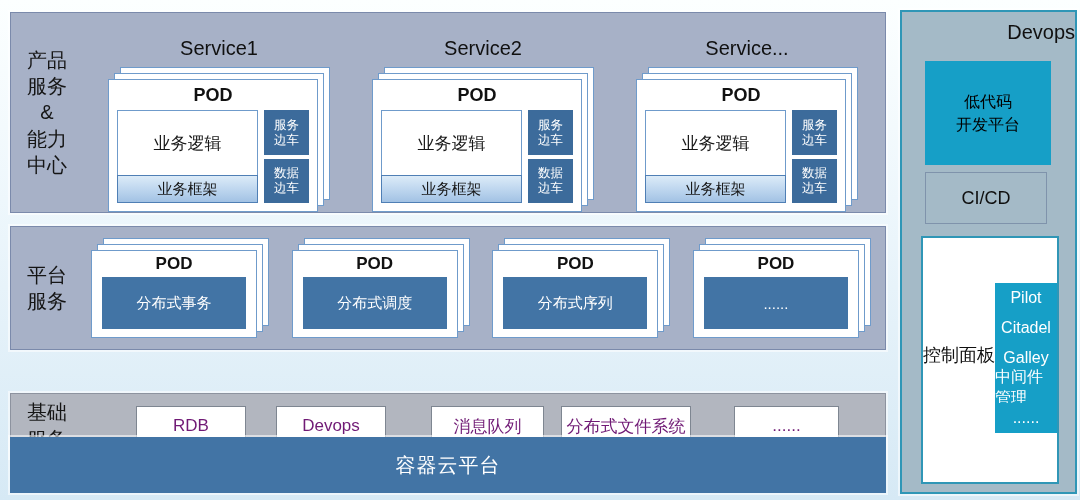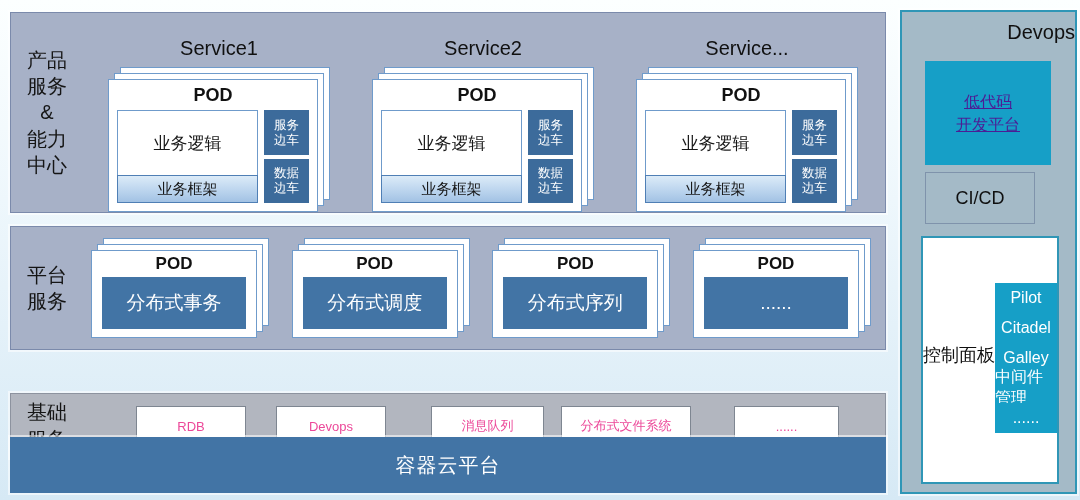--- a/index.html
+++ b/index.html
@@ -93,8 +93,8 @@
   .devops-title { text-align:right; font-size:20px; color:#101010; padding-top:9px; }
   .lowcode {
     position:absolute; left:23px; top:49px; width:126px; height:104px;
-    background:#169fc7; color:#4c1d95; font-size:16px; line-height:1.45;
-    display:flex; align-items:center; justify-content:center; text-align:center;text-decoration:underline;
+    background:#169fc7; color:#000000; font-size:16px; line-height:1.45;
+    display:flex; align-items:center; justify-content:center; text-align:center;
   }
   .cicd {
     position:absolute; left:23px; top:160px; width:110px; height:52px;

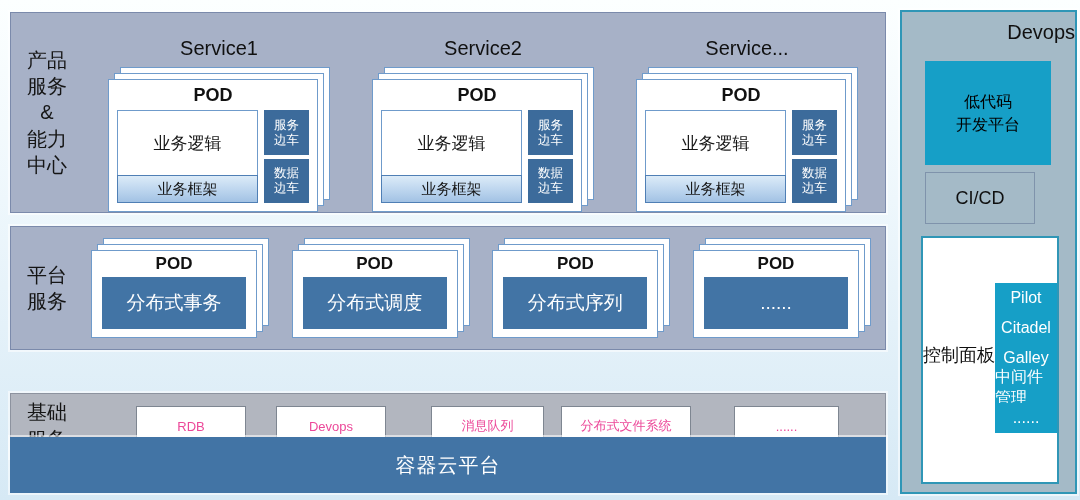--- a/index.html
+++ b/index.html
@@ -97,7 +97,7 @@
     display:flex; align-items:center; justify-content:center; text-align:center;
   }
   .cicd {
-    position:absolute; left:23px; top:160px; width:110px; height:52px;
+    position:absolute; left:23px; top:160px; width:122px; height:52px;
     border:1px solid #7f93ab; color:#0f0f0f; font-size:18px;
     display:flex; align-items:center; justify-content:center;
   }

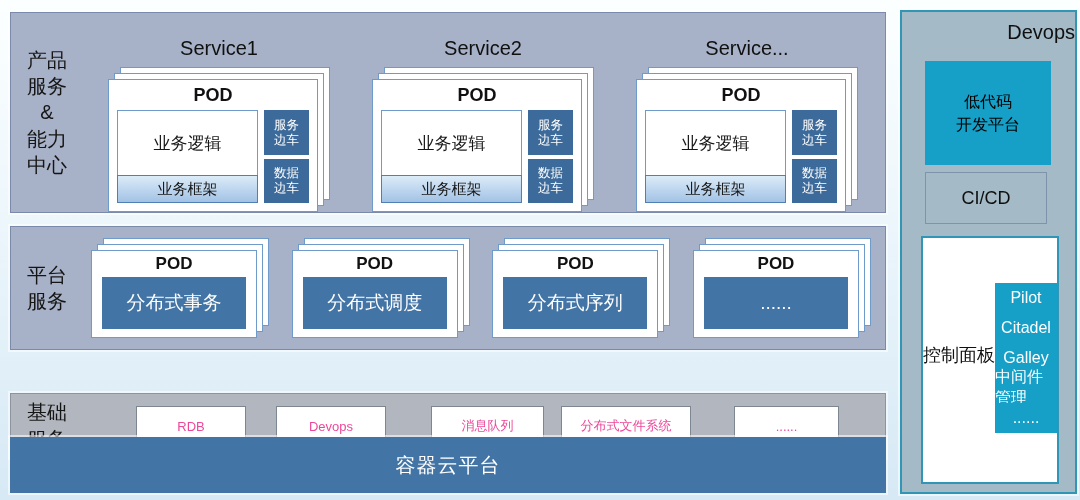--- a/index.html
+++ b/index.html
@@ -73,7 +73,7 @@
   .plat-card { padding:1px 8px 8px; }
   .plat-card .pod-title { font-size:17px; padding:2px 0 3px; }
   .plat-bar {
-    flex:1; margin:0 2px; background:#4274a5; color:#fff; font-size:19px;
+    flex:1; margin:0 2px; background:#4274a5; color:#fff; font-size:15px;
     display:flex; align-items:center; justify-content:center;
   }
 

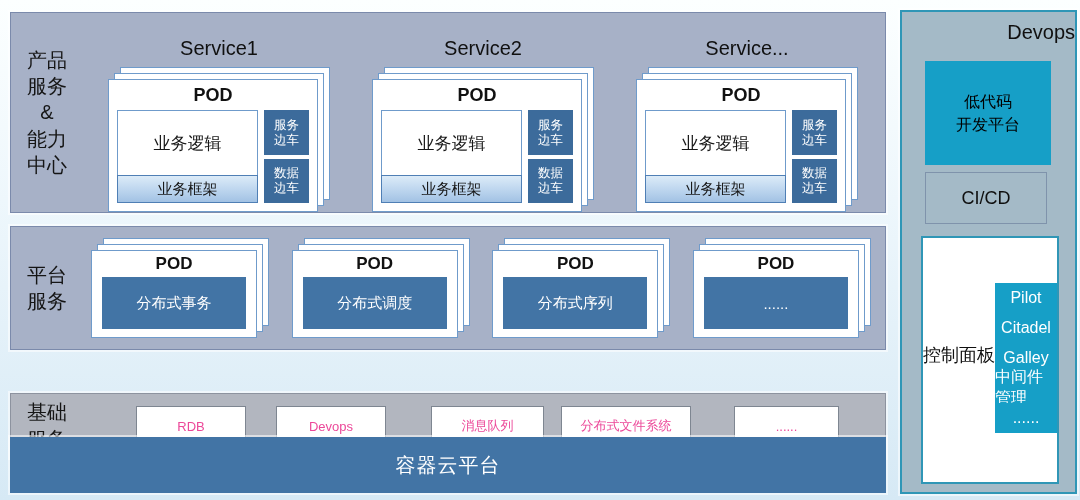--- a/index.html
+++ b/index.html
@@ -80,7 +80,7 @@
   
   .infra-item {
     position:absolute; top:12px; height:40px; background:#fff;
-    border:1.5px solid #7e8691; color:#ec4899; font-size:13px;
+    border:1.5px solid #7e8691; color:#701a75; font-size:17px;
     display:flex; align-items:center; justify-content:center;
   }
 

